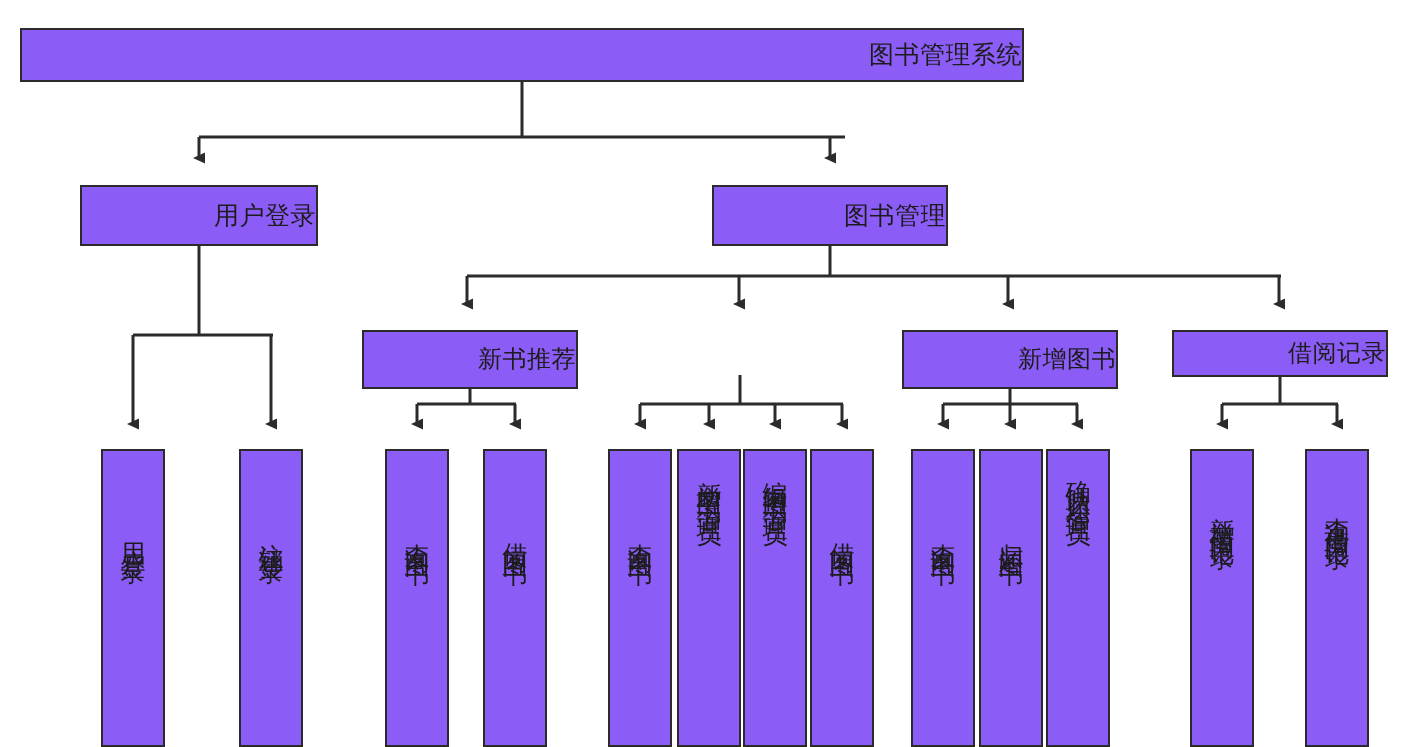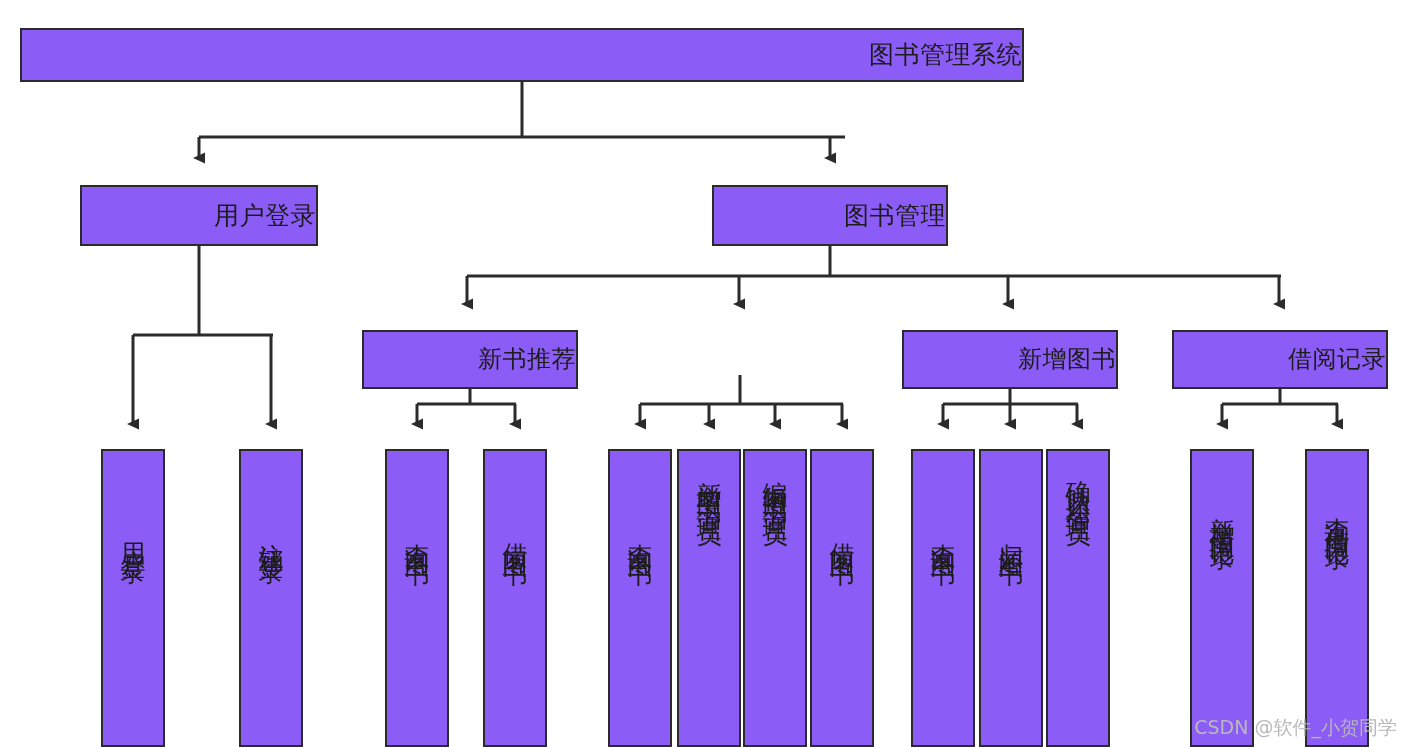--- a/index.html
+++ b/index.html
@@ -155,7 +155,7 @@
   <div class="node h lvl3" style="left:902px; top:316px; width:216px; height:59px;">
     <span class="node-label">新增图书</span>
   </div>
-  <div class="node h lvl3" style="left:1172px; top:316px; width:216px; height:59px;">
+  <div class="node h lvl3" style="left:1172px; top:316px; width:216px; height:47px;">
     <span class="node-label">借阅记录</span>
   </div>
 

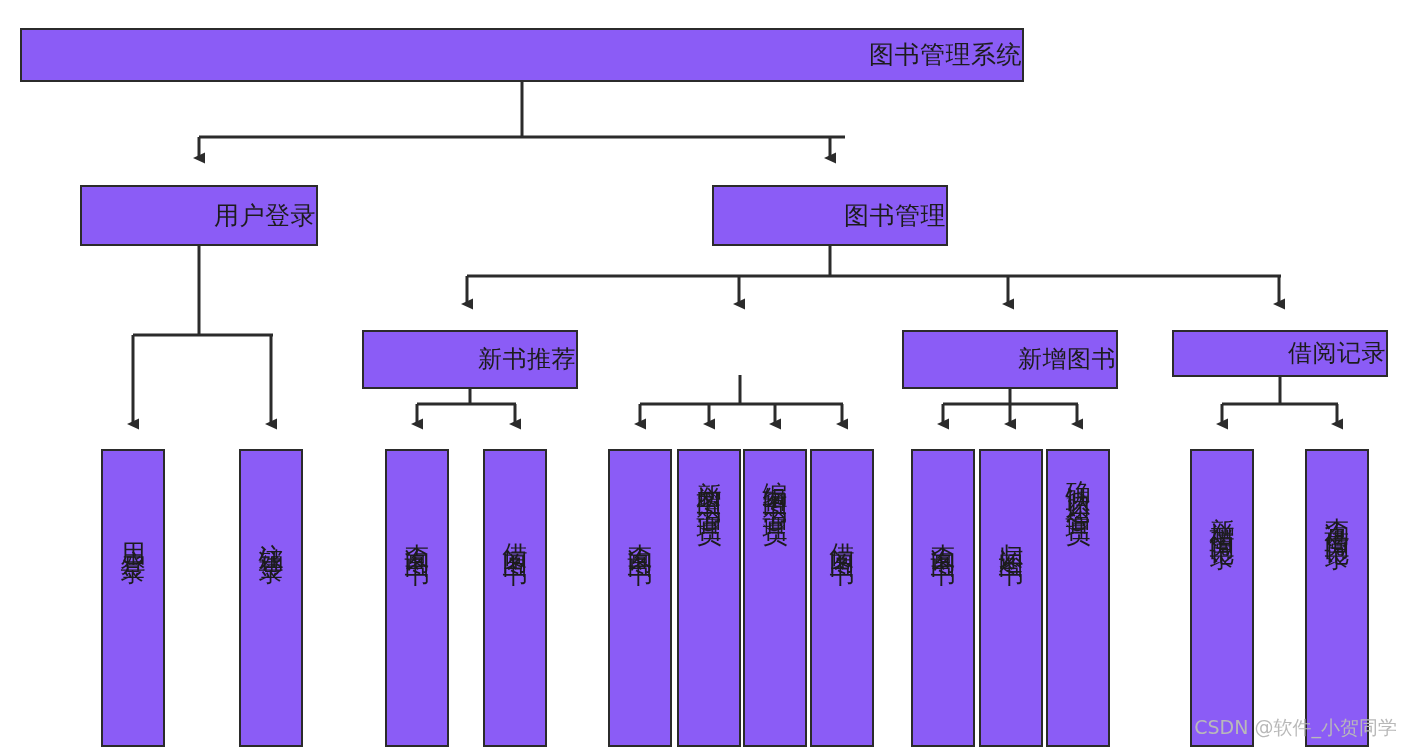--- a/index.html
+++ b/index.html
@@ -203,7 +203,6 @@
     <span class="node-label">查询借阅记录</span>
   </div>
 
-  <div class="watermark">CSDN @软件_小贺同学</div>
 </div>
 
 </body></html>

